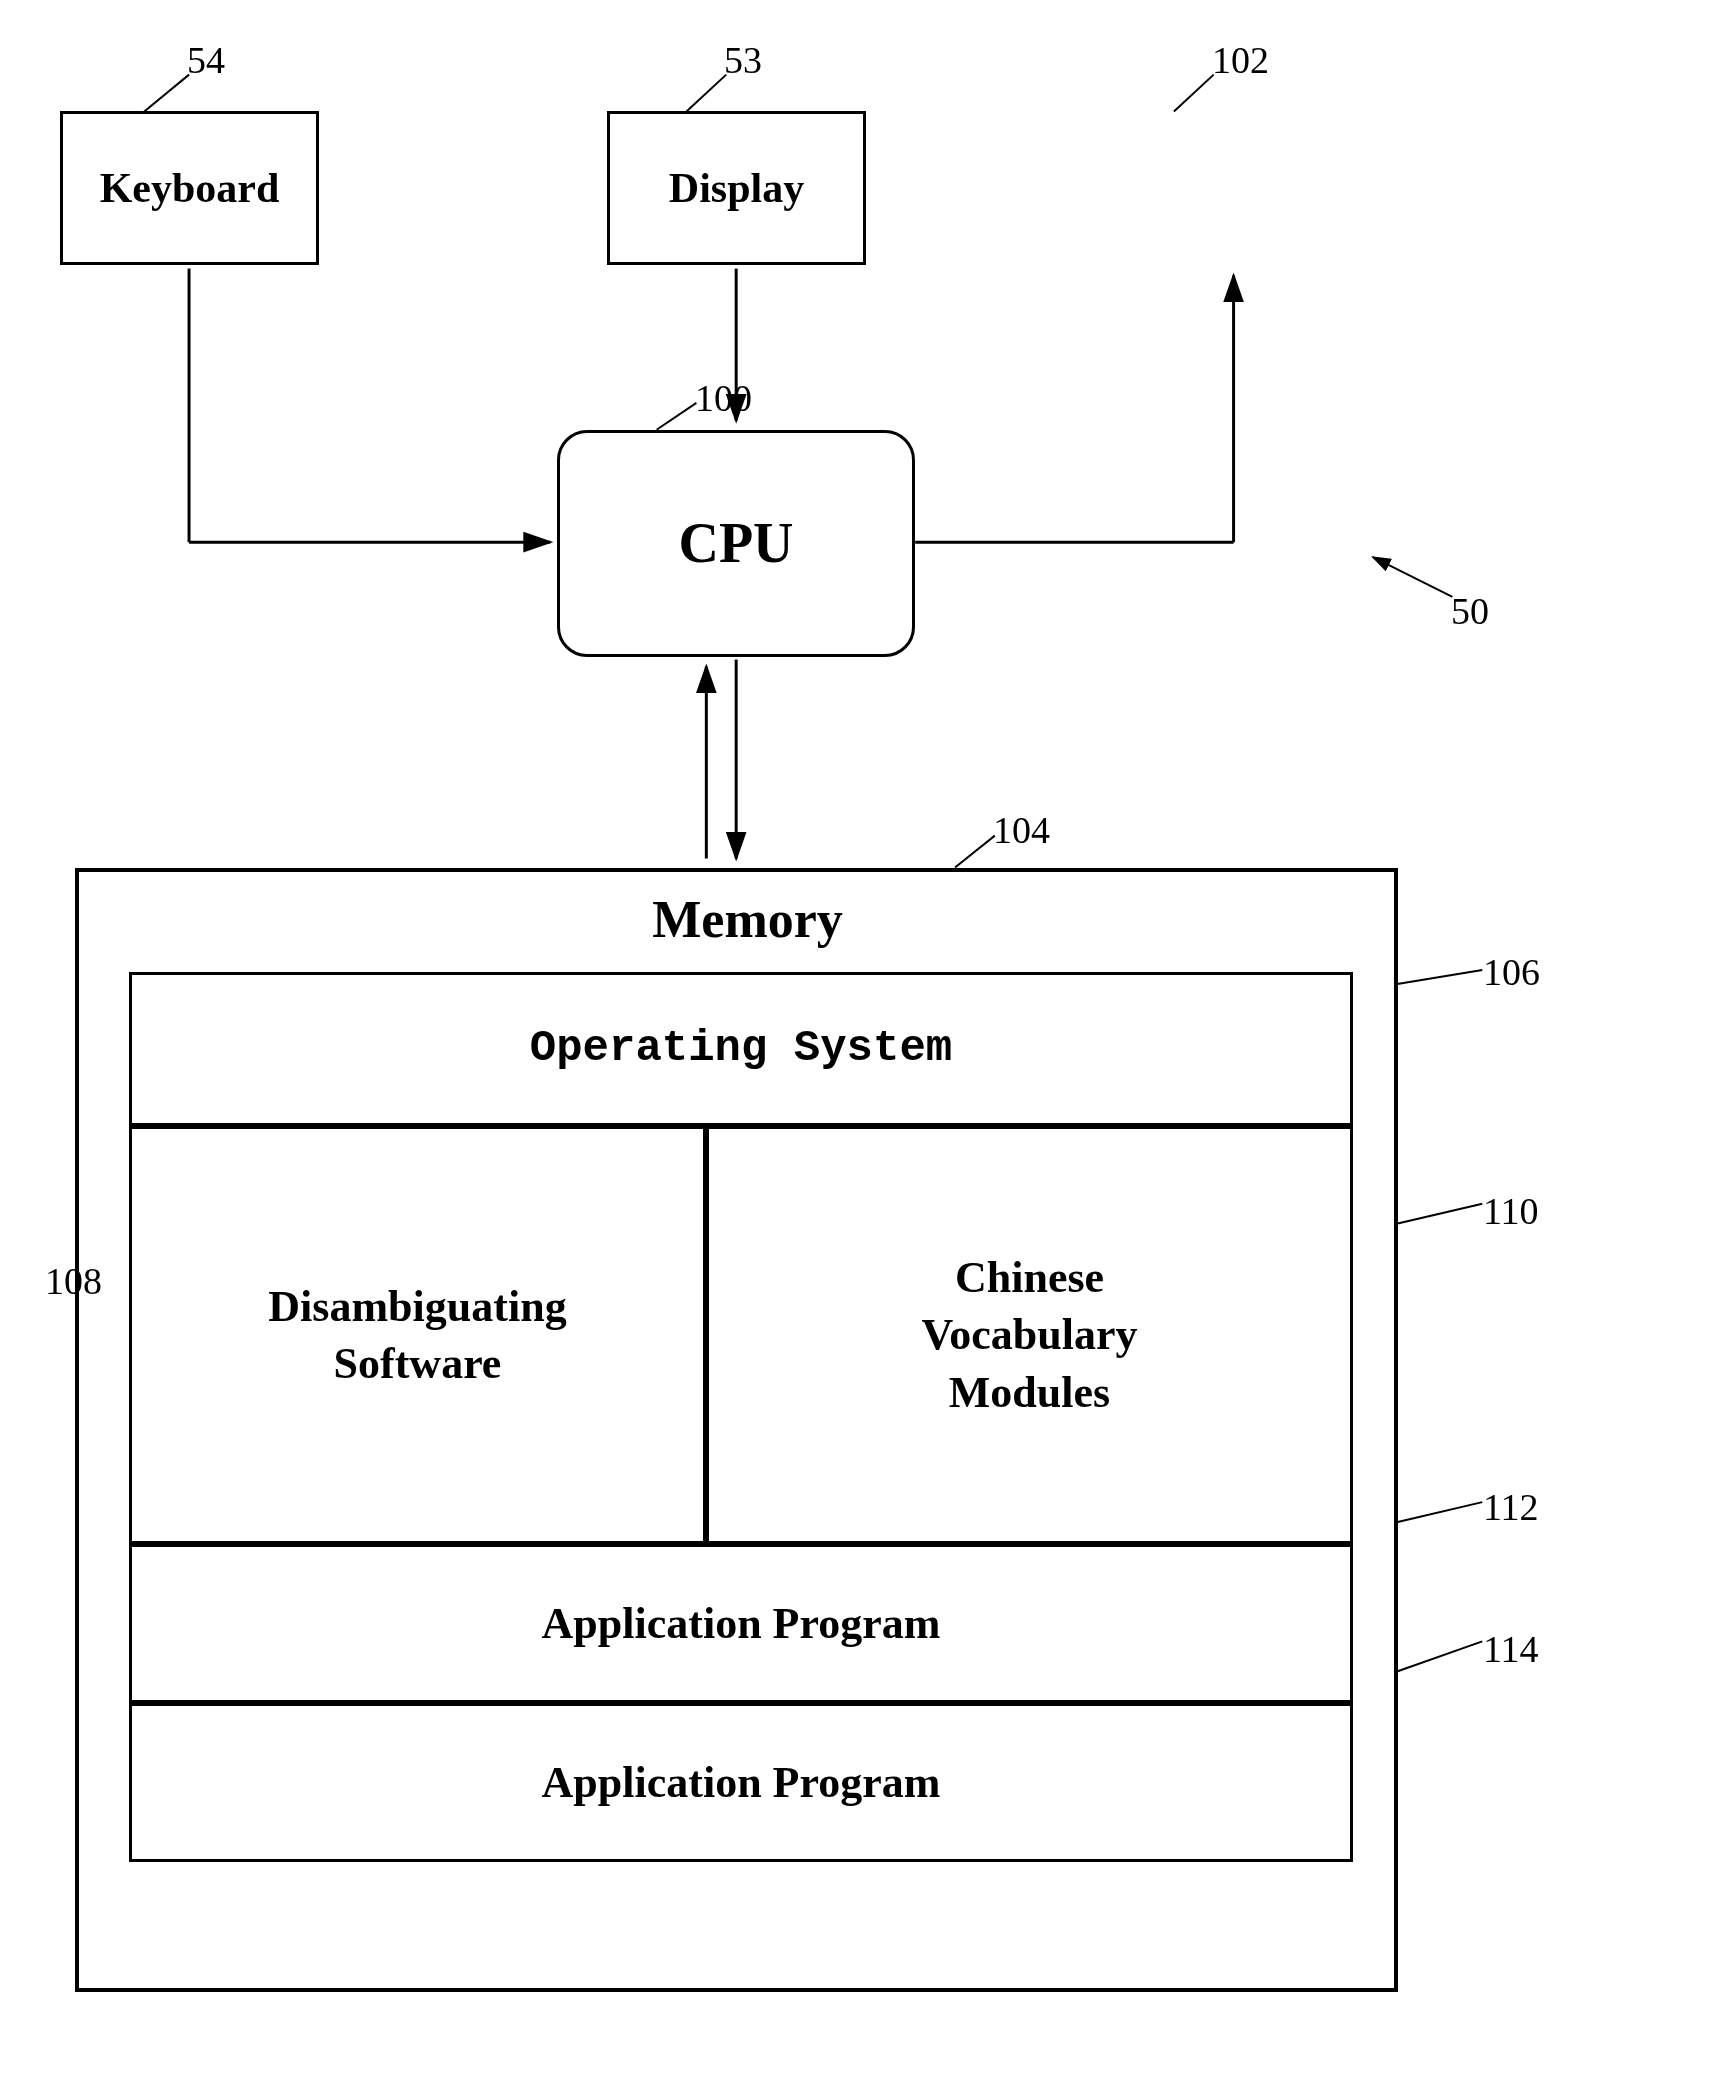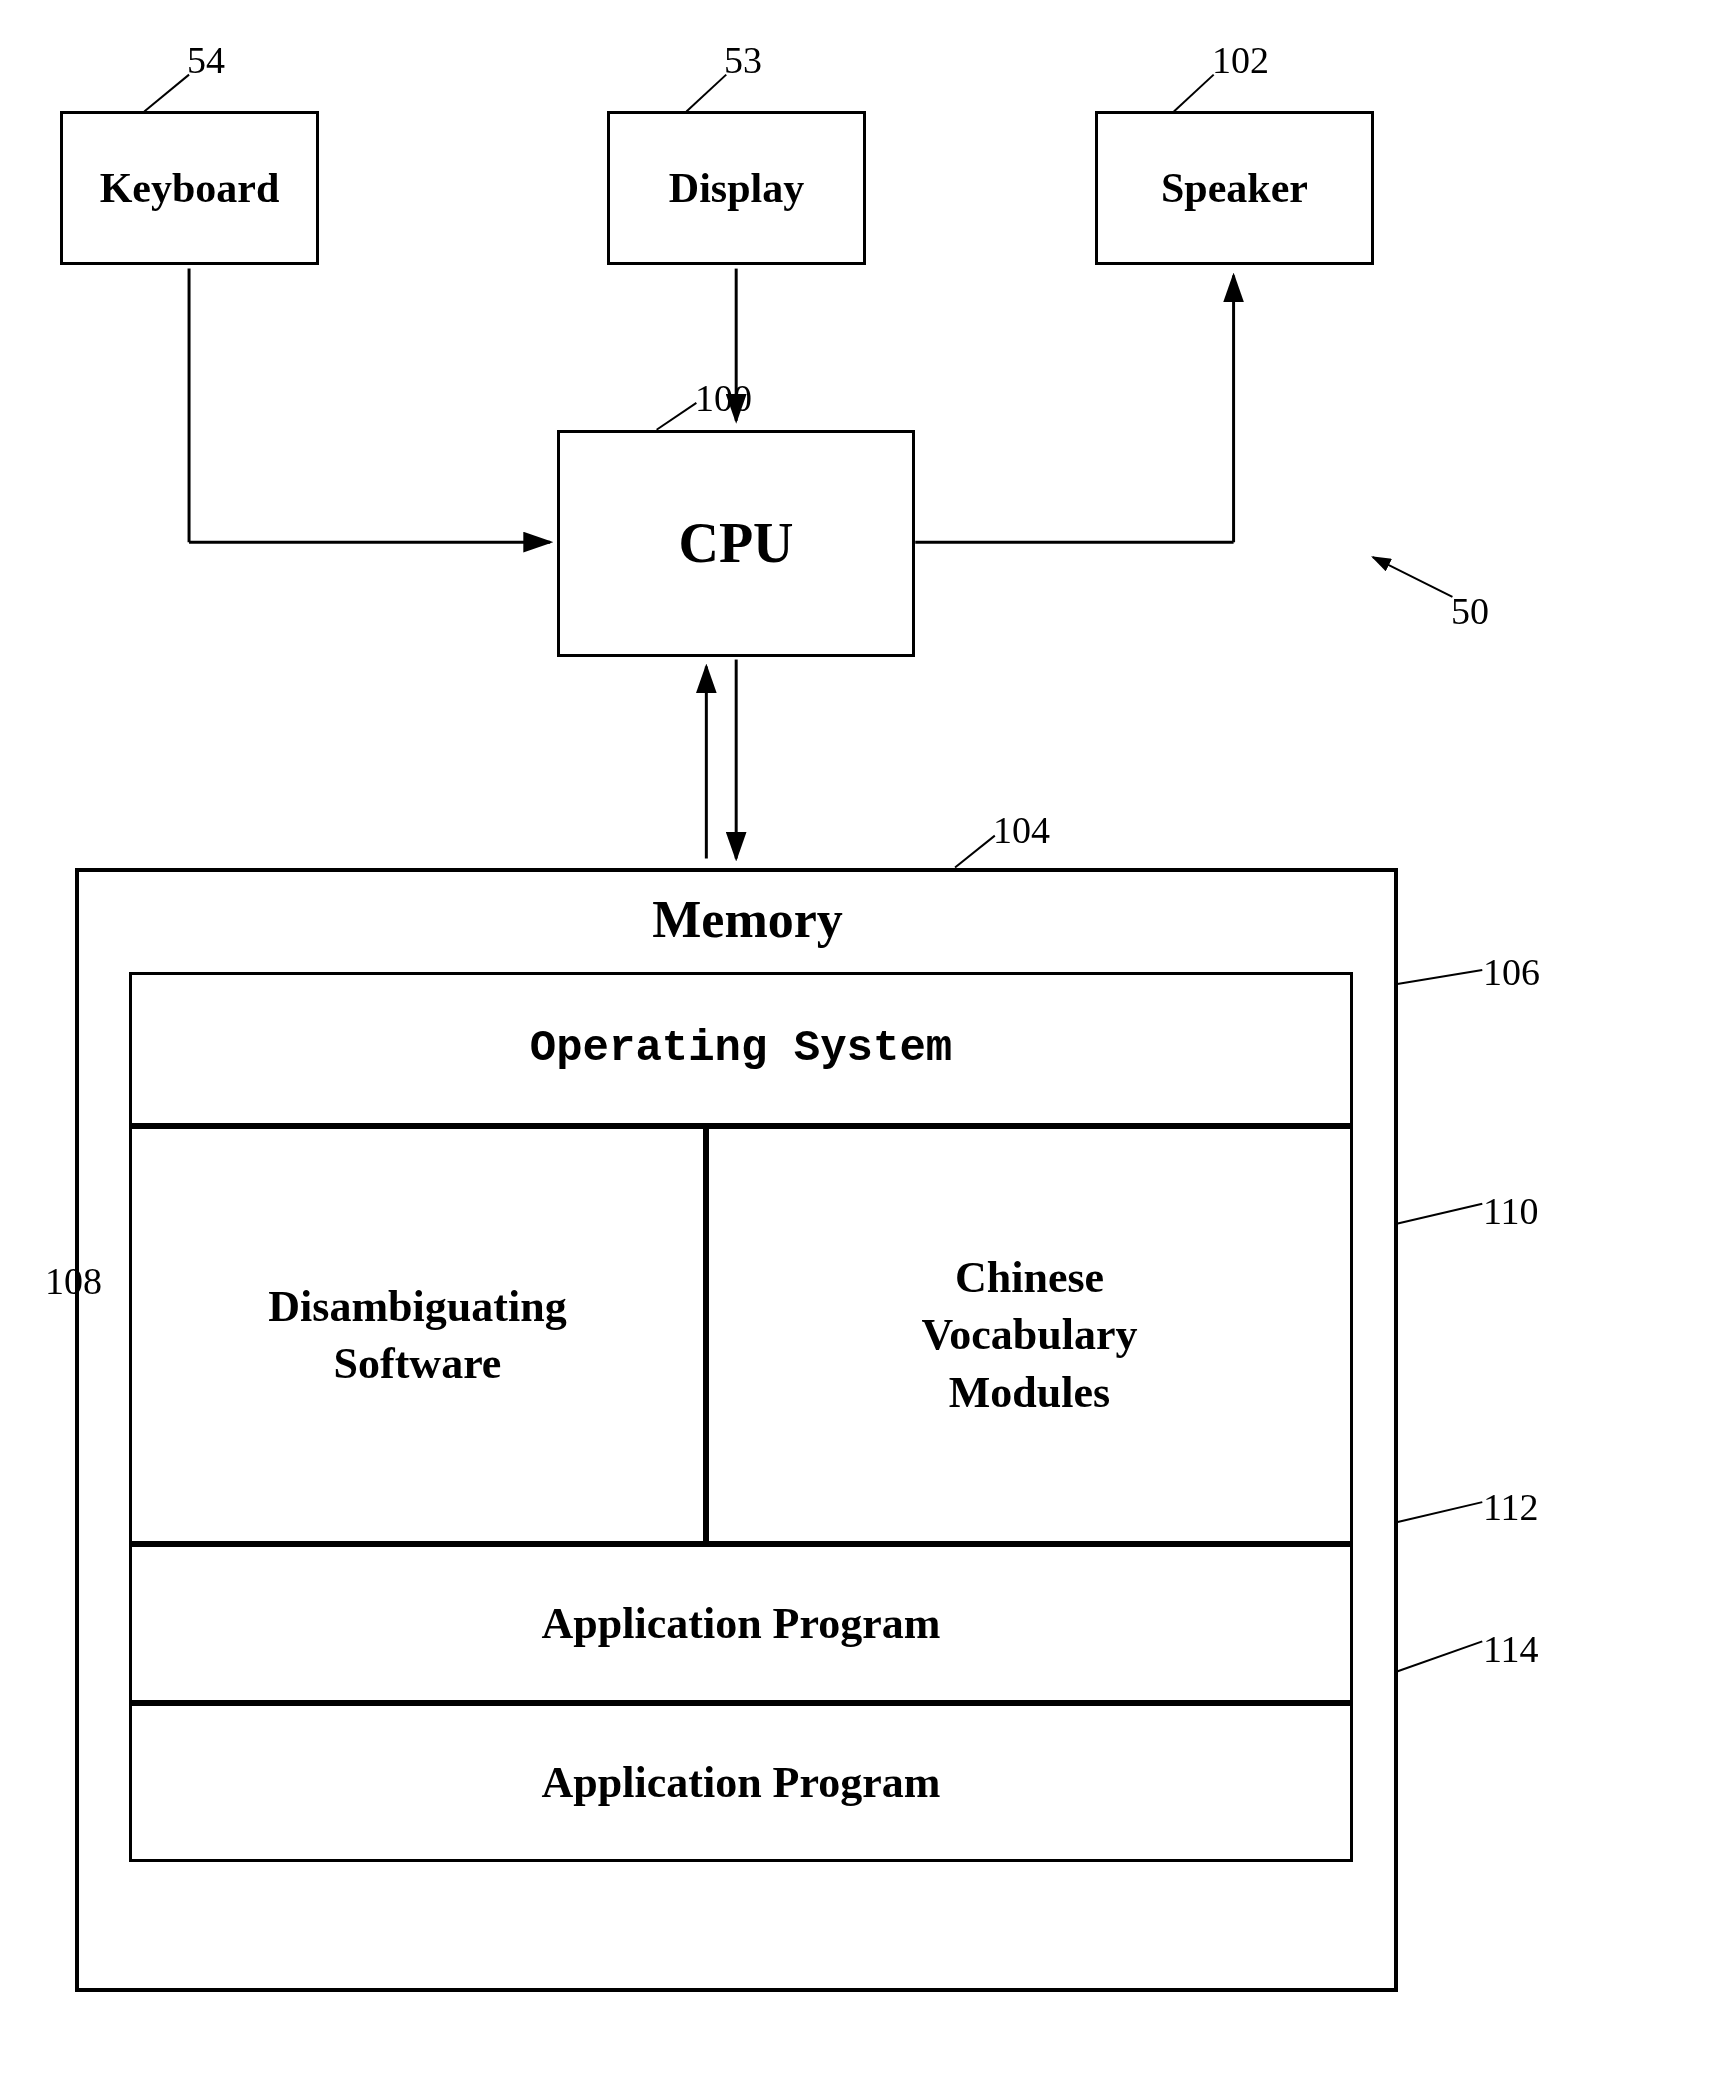--- a/index.html
+++ b/index.html
@@ -144,9 +144,6 @@
     <span class="box-label">Display</span>
   </div>
 
-  <div class="box" style="left:1095px; top:111px; width:279px; height:154px;">
-    <span class="box-label">Speaker</span>
-  </div>
 
   <div class="box" style="left:557px; top:430px; width:358px; height:227px;">
     <span class="box-label" style="font-size:56px;">CPU</span>

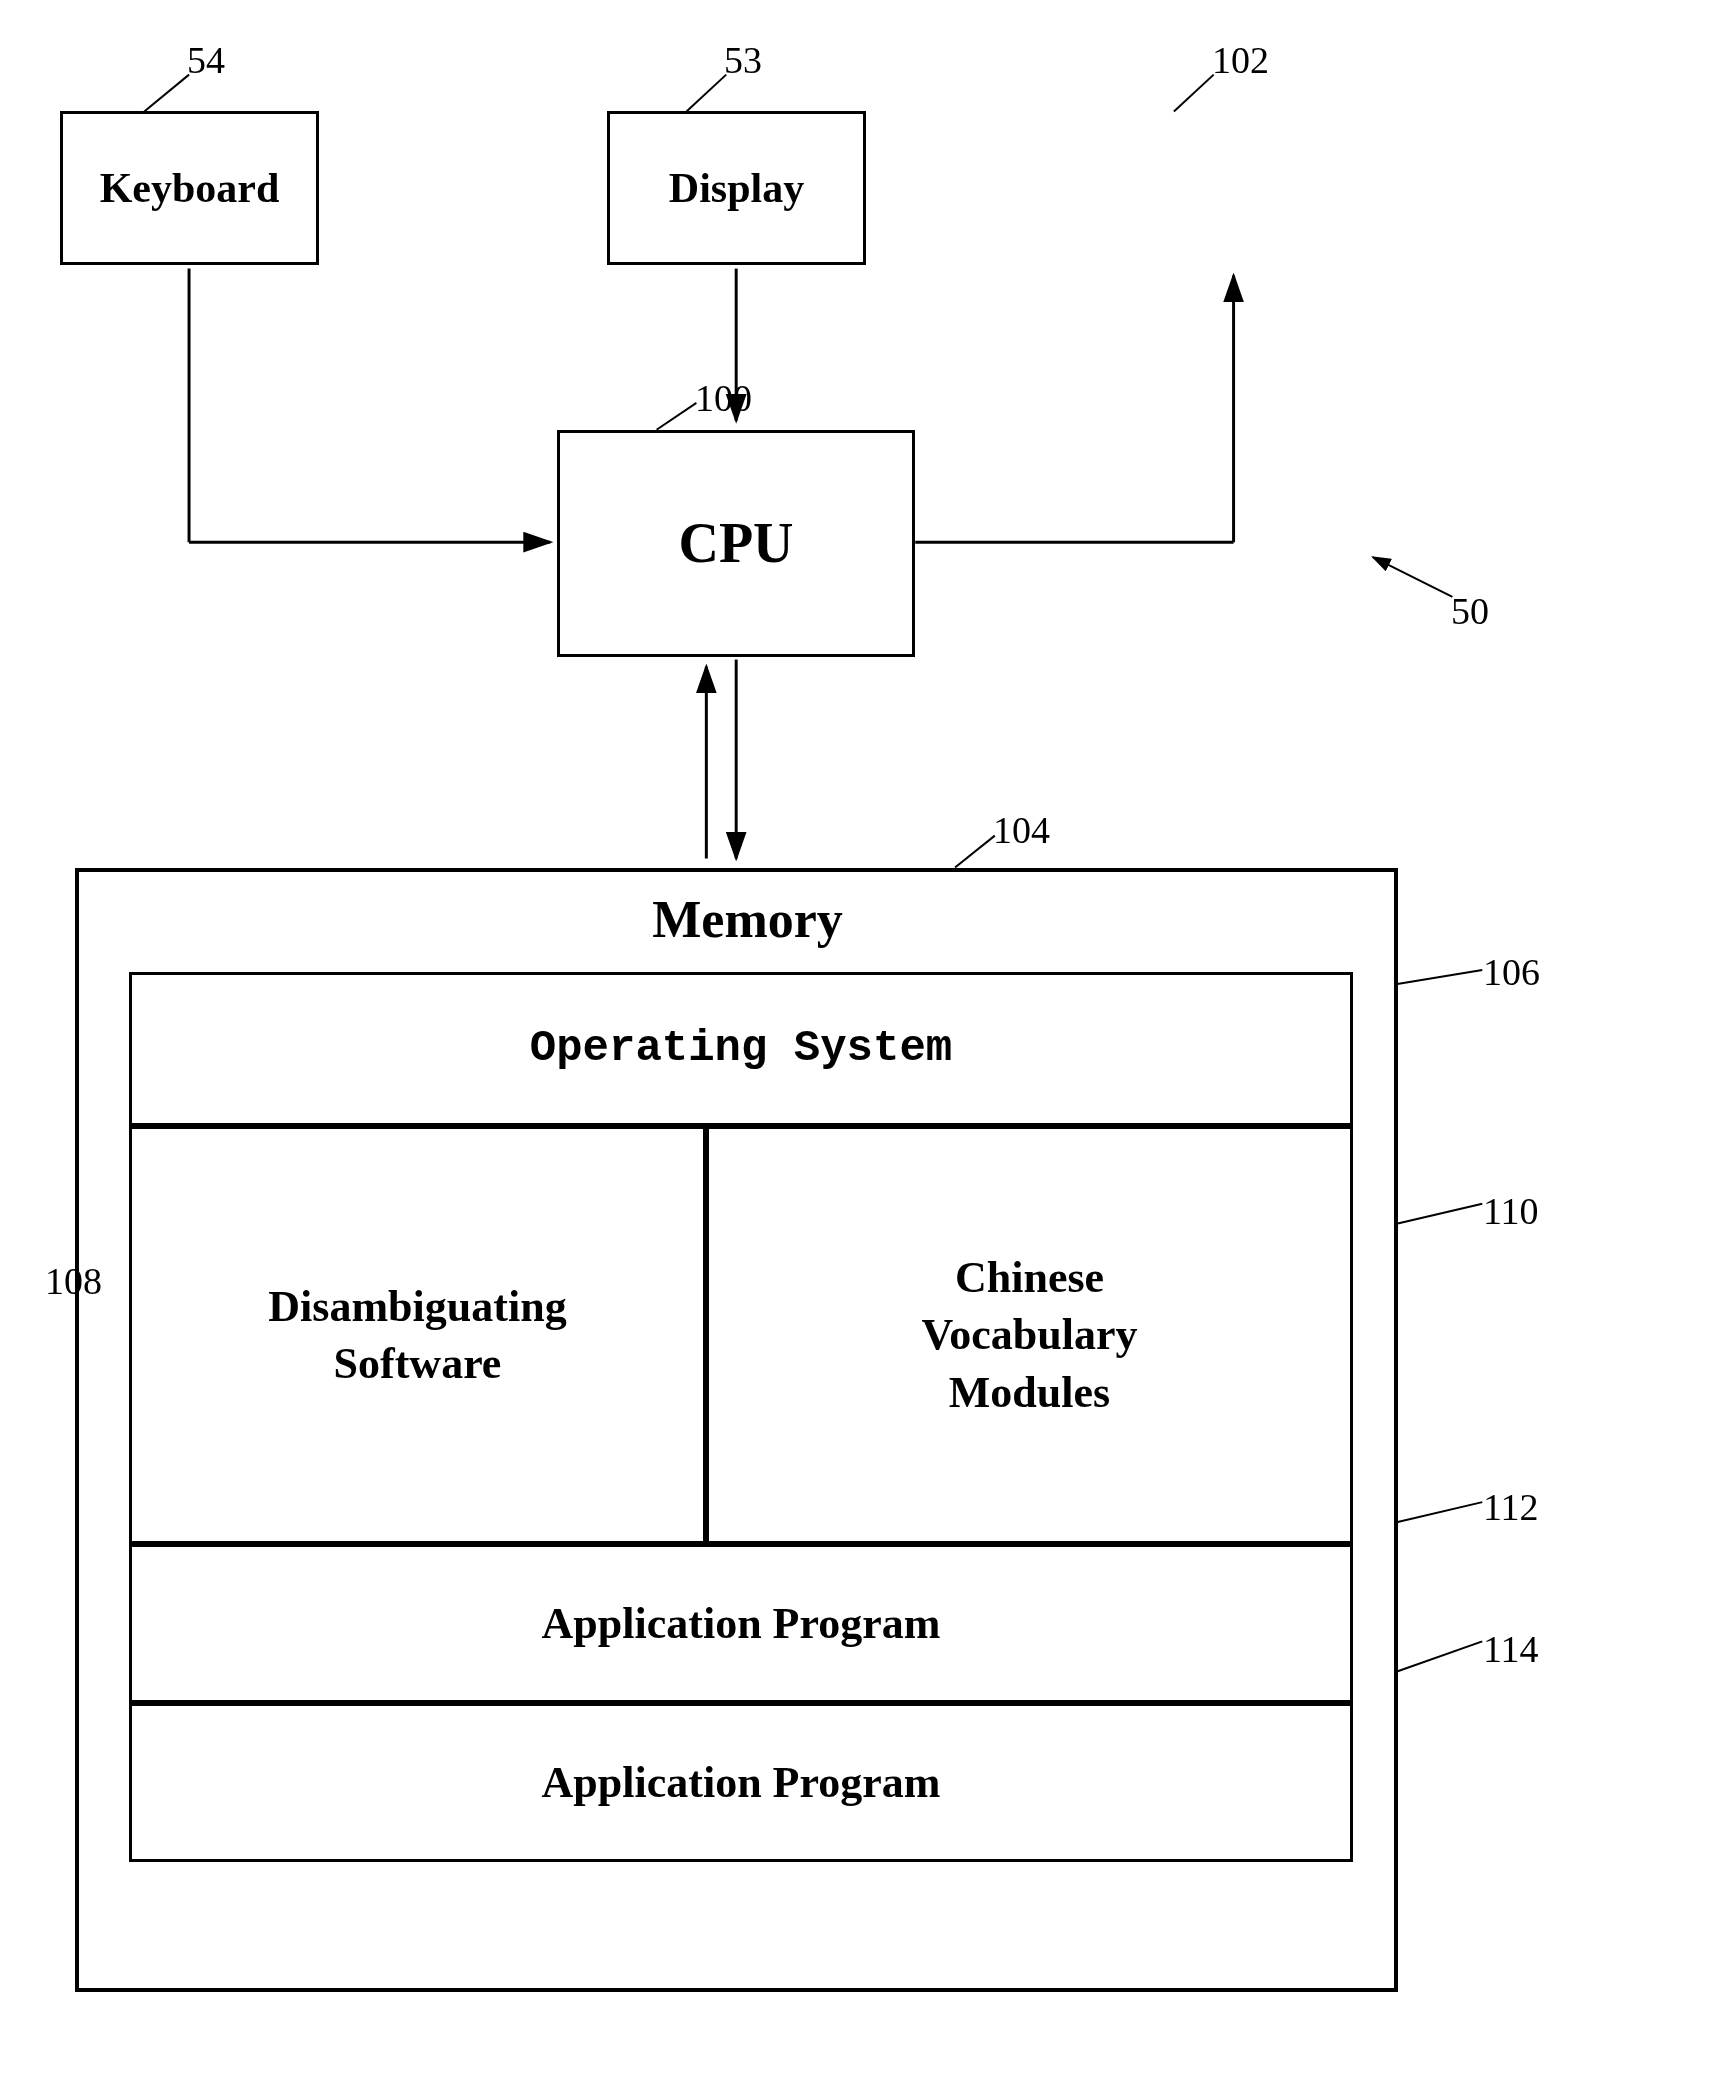--- a/index.html
+++ b/index.html
@@ -145,7 +145,7 @@
   </div>
 
 
-  <div class="box" style="left:557px; top:430px; width:358px; height:227px;">
+  <div class="box" style="left:557px; top:430px; width:358px; height:227px;border-radius:30px;">
     <span class="box-label" style="font-size:56px;">CPU</span>
   </div>
 

